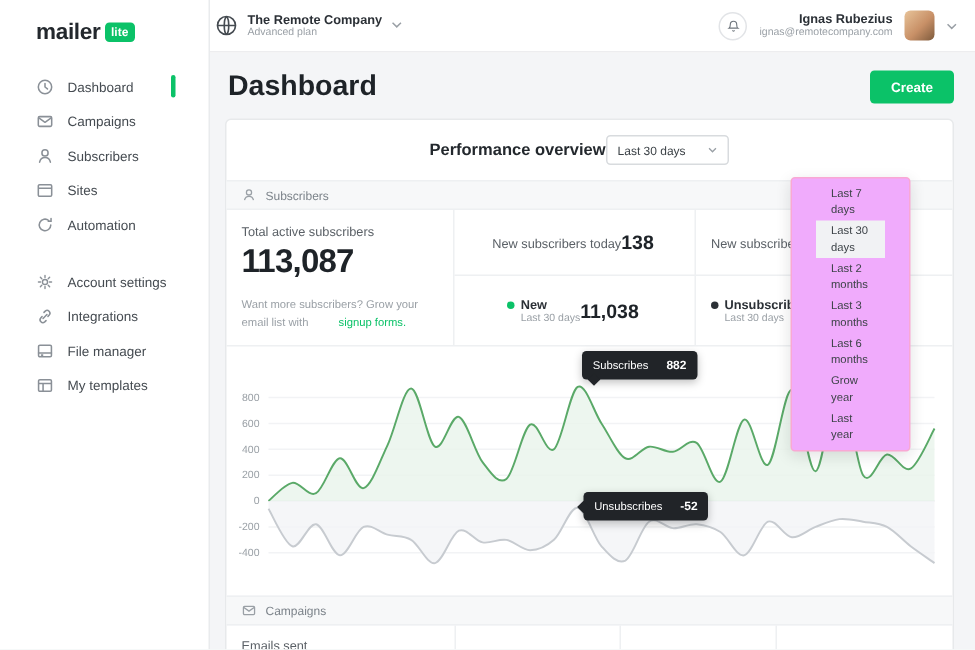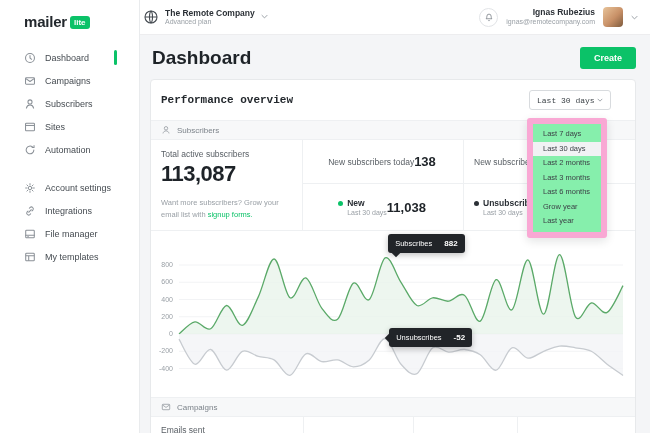--- a/index.html
+++ b/index.html
@@ -40,7 +40,7 @@
 
   
   .card{position:relative;background:#fff;border:1px solid #e7e9eb;border-radius:4px;}
-  .card-head{display:flex;align-items:center;justify-content:space-between;padding:10px 24px 10px 10px;font-family:Liberation Mono, monospace;}
+  .card-head{display:flex;align-items:center;justify-content:center;padding:10px 24px 10px 10px;}
   .card-title{font-size:11px;font-weight:700;color:#23282d;margin:0;}
   .select{width:82px;height:20px;border:1px solid #d8dbde;border-radius:3px;display:flex;align-items:center;justify-content:space-between;padding:0 7px;font-size:8px;color:#3c4247;background:#fff;cursor:pointer;}
   .dropdown{position:absolute;top:38px;right:28px;width:80px;background:#86efac;border:6px solid #f9a8d4;border-radius:3px;box-shadow:0 3px 10px rgba(20,24,28,.12);z-index:30;padding:3px 0;}

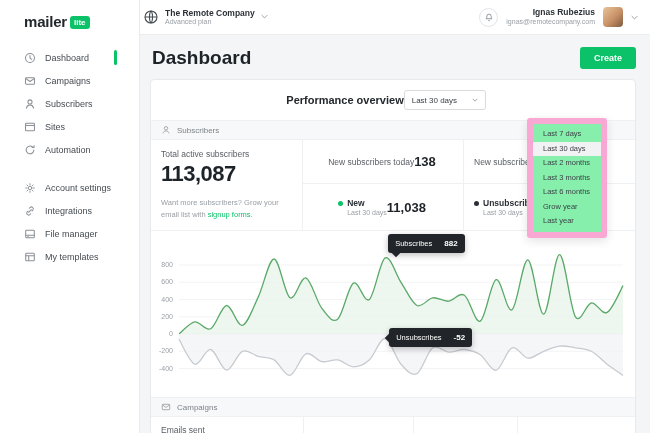--- a/index.html
+++ b/index.html
@@ -43,7 +43,7 @@
   .card-head{display:flex;align-items:center;justify-content:center;padding:10px 24px 10px 10px;}
   .card-title{font-size:11px;font-weight:700;color:#23282d;margin:0;}
   .select{width:82px;height:20px;border:1px solid #d8dbde;border-radius:3px;display:flex;align-items:center;justify-content:space-between;padding:0 7px;font-size:8px;color:#3c4247;background:#fff;cursor:pointer;}
-  .dropdown{position:absolute;top:38px;right:28px;width:80px;background:#86efac;border:6px solid #f9a8d4;border-radius:3px;box-shadow:0 3px 10px rgba(20,24,28,.12);z-index:30;padding:3px 0;}
+  .dropdown{position:absolute;top:38px;right:28px;width:80px;background:#f0abfc;border:1px solid #f9a8d4;border-radius:3px;box-shadow:0 3px 10px rgba(20,24,28,.12);z-index:30;padding:3px 16px;}
   .dropdown-item{font-size:7.5px;color:#3c4247;padding:2px 10px;line-height:10.5px;cursor:pointer;}
   .dropdown-item.selected{background:#f1f2f4;}
 

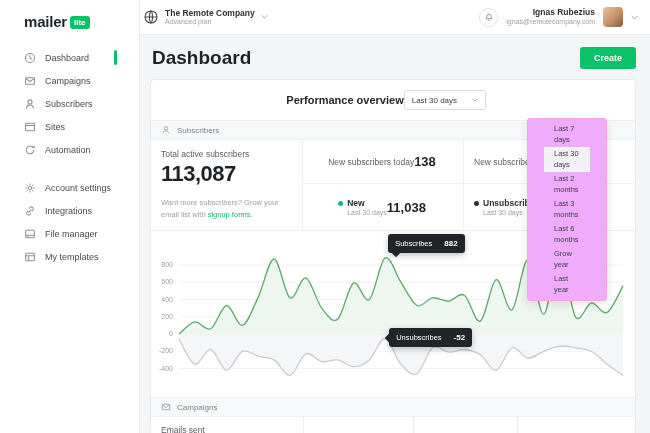--- a/index.html
+++ b/index.html
@@ -57,7 +57,7 @@
   .small-label{font-size:8.5px;color:#5a6066;}
   .big-num{font-size:22px;font-weight:700;color:#1e2328;letter-spacing:-.5px;margin-top:2px;}
   .hint{font-size:7.5px;color:#9aa0a6;line-height:1.55;margin-top:10px;max-width:135px;}
-  .hint a{color:#0bc268;text-decoration:none;cursor:pointer;}
+  .hint a{color:#0bc268;text-decoration:none;cursor:pointer;margin-left:18px;}
   .statcell{display:flex;justify-content:space-between;align-items:center;padding:0 12px 0 10px;}
   .r1{height:44px;border-bottom:1px solid #eef0f2;}
   .r2{height:46px;}

